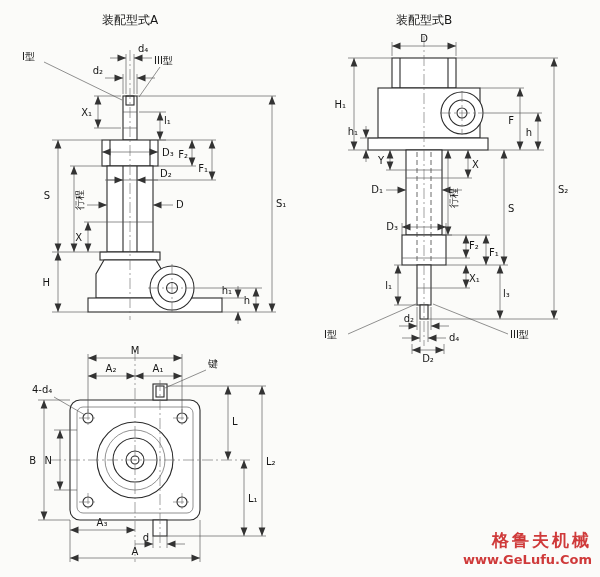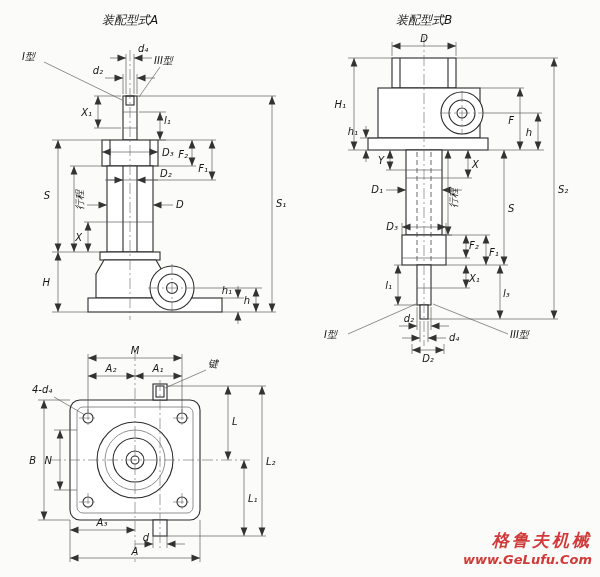--- a/index.html
+++ b/index.html
@@ -3,7 +3,7 @@
 <meta charset="utf-8">
 <style>
   html,body{margin:0;padding:0;background:#fbfbf9;}
-  #stage{position:relative;width:600px;height:577px;background:#fbfbf9;overflow:hidden;font-style:italic;}
+  #stage{position:relative;width:600px;height:577px;background:#fbfbf9;overflow:hidden;}
   svg{display:block;}
   .e{stroke:#2b2b2b;stroke-width:1.1;fill:none;}
   .f{stroke:#2b2b2b;stroke-width:1.1;fill:#ffffff;}

